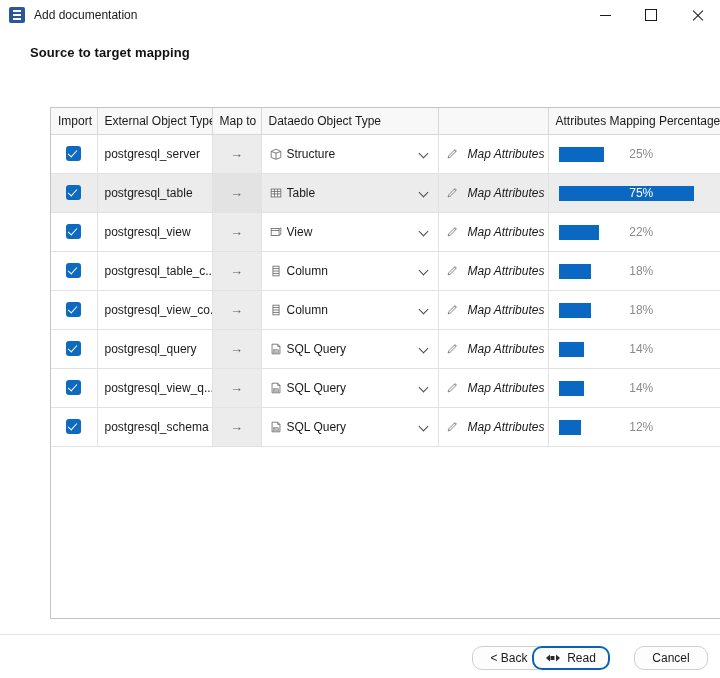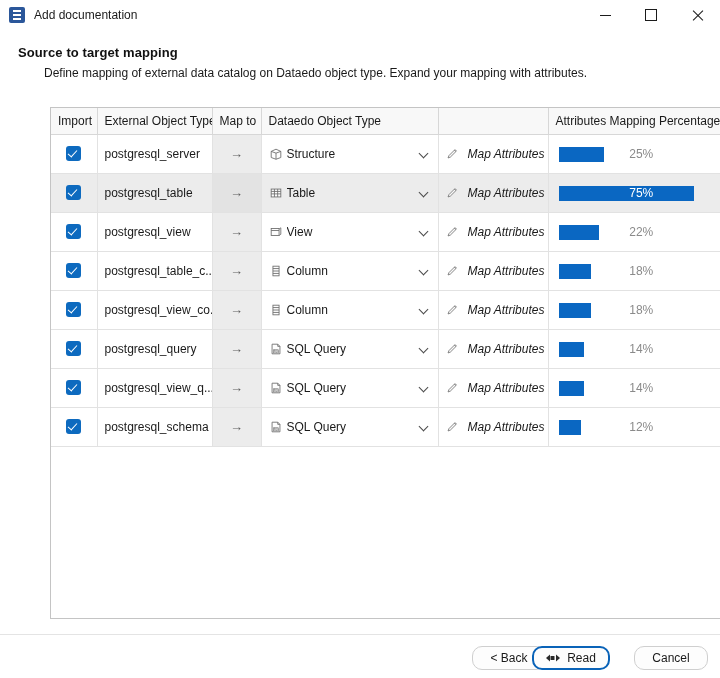--- a/index.html
+++ b/index.html
@@ -83,7 +83,7 @@
 
   
   .header {
-    padding: 14px 18px 0 18px;
+    padding: 14px 18px 0 30px;
   }
   .header h1 {
     margin: 0;

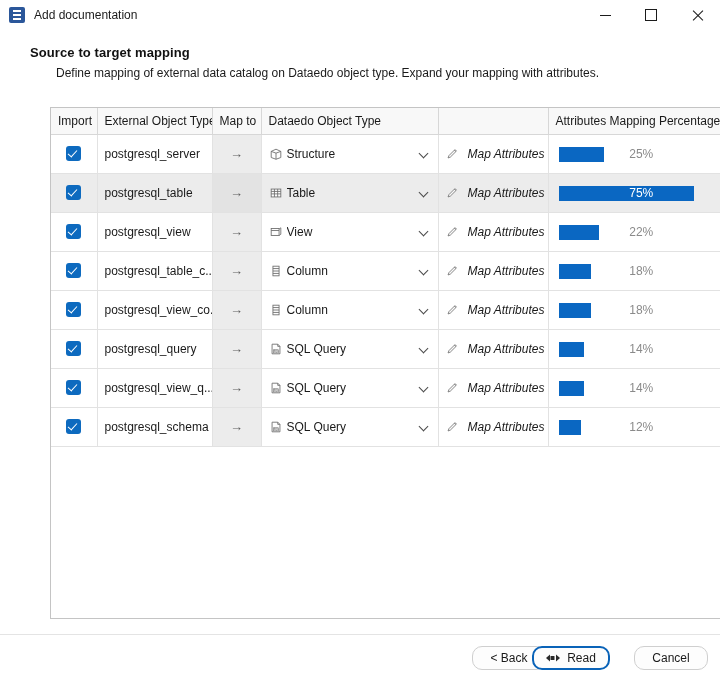--- a/index.html
+++ b/index.html
@@ -301,7 +301,6 @@
 
 <div class="header">
   <h1>Source to target mapping</h1>
-  <p>Define mapping of external data catalog on Dataedo object type. Expand your mapping with attributes.</p>
 </div>
 
 <div class="grid-wrap">

